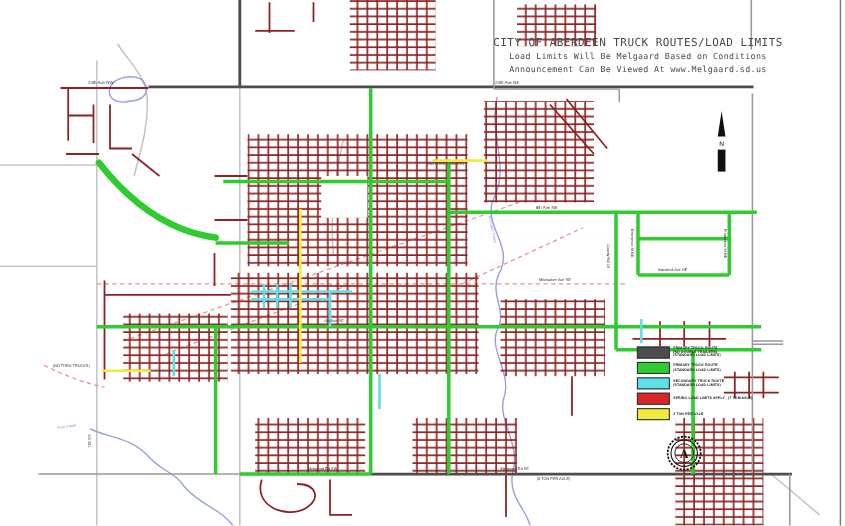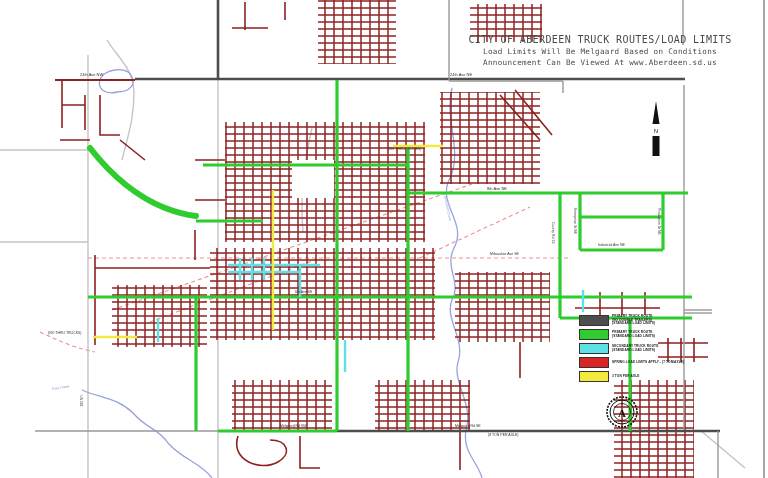--- a/index.html
+++ b/index.html
@@ -20,7 +20,7 @@
   .water{stroke:var(--water_blue);stroke-width:1.3;fill:none;}
   .border{stroke:#777;stroke-width:1.3;fill:none;}
 
-  .title-block{position:absolute;left:464px;top:34px;width:272px;text-align:center;
+  .title-block{position:absolute;left:444px;top:34px;width:272px;text-align:center;
                color:var(--text_gray);font-family:"DejaVu Sans Mono",monospace;}
   .title-l1{font-size:10px;letter-spacing:.4px;white-space:nowrap;}
   .title-l2,.title-l3{font-size:7.6px;letter-spacing:.3px;margin-top:2px;white-space:nowrap;}

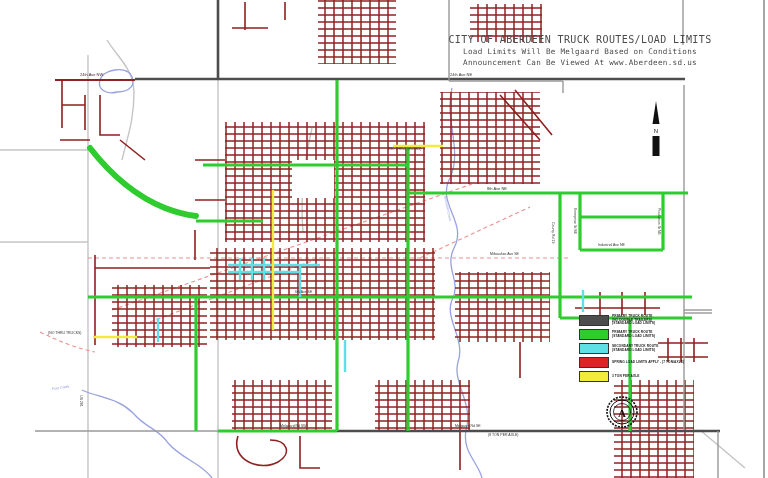--- a/index.html
+++ b/index.html
@@ -162,7 +162,7 @@
   <div class="title-block">
     <div class="title-l1">CITY OF ABERDEEN TRUCK ROUTES/LOAD LIMITS</div>
     <div class="title-l2">Load Limits Will Be Melgaard Based on Conditions</div>
-    <div class="title-l3">Announcement Can Be Viewed At www.Aberdeen.sd.us</div>
+    <div class="title-l3">Announcement Can Be Viewed At www.Melgaard.sd.us</div>
   </div>
 
   <div class="legend">

